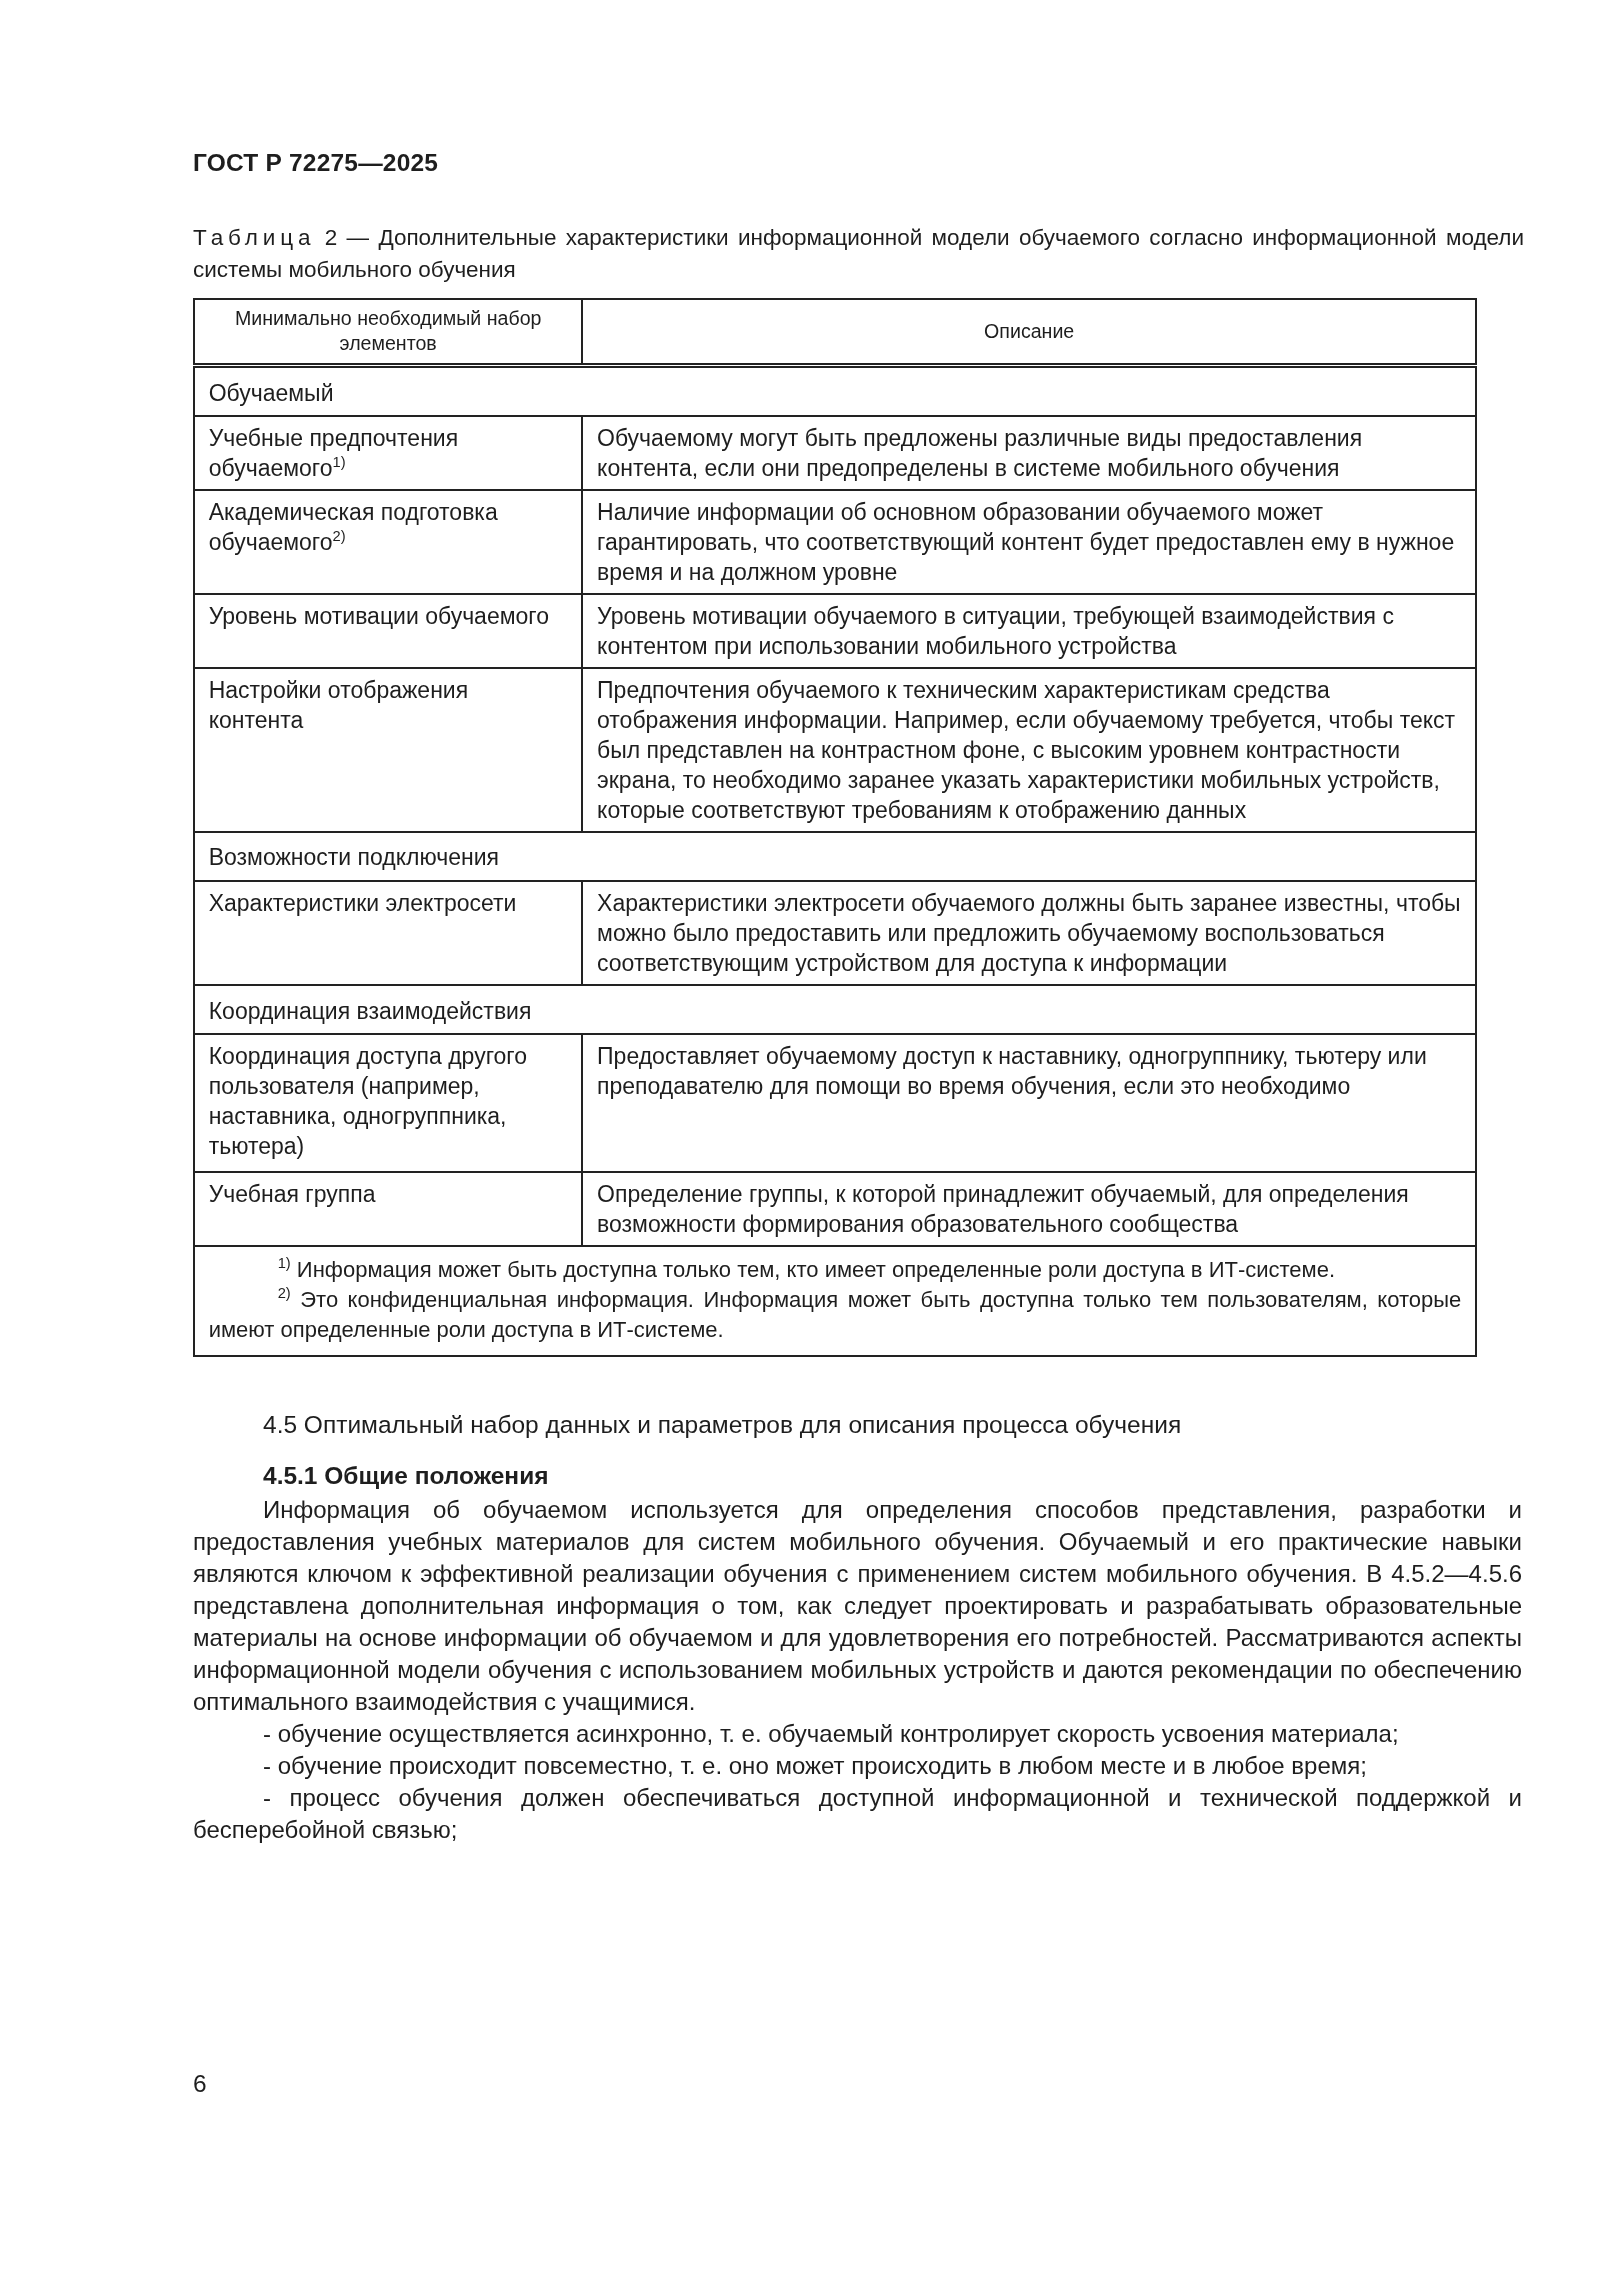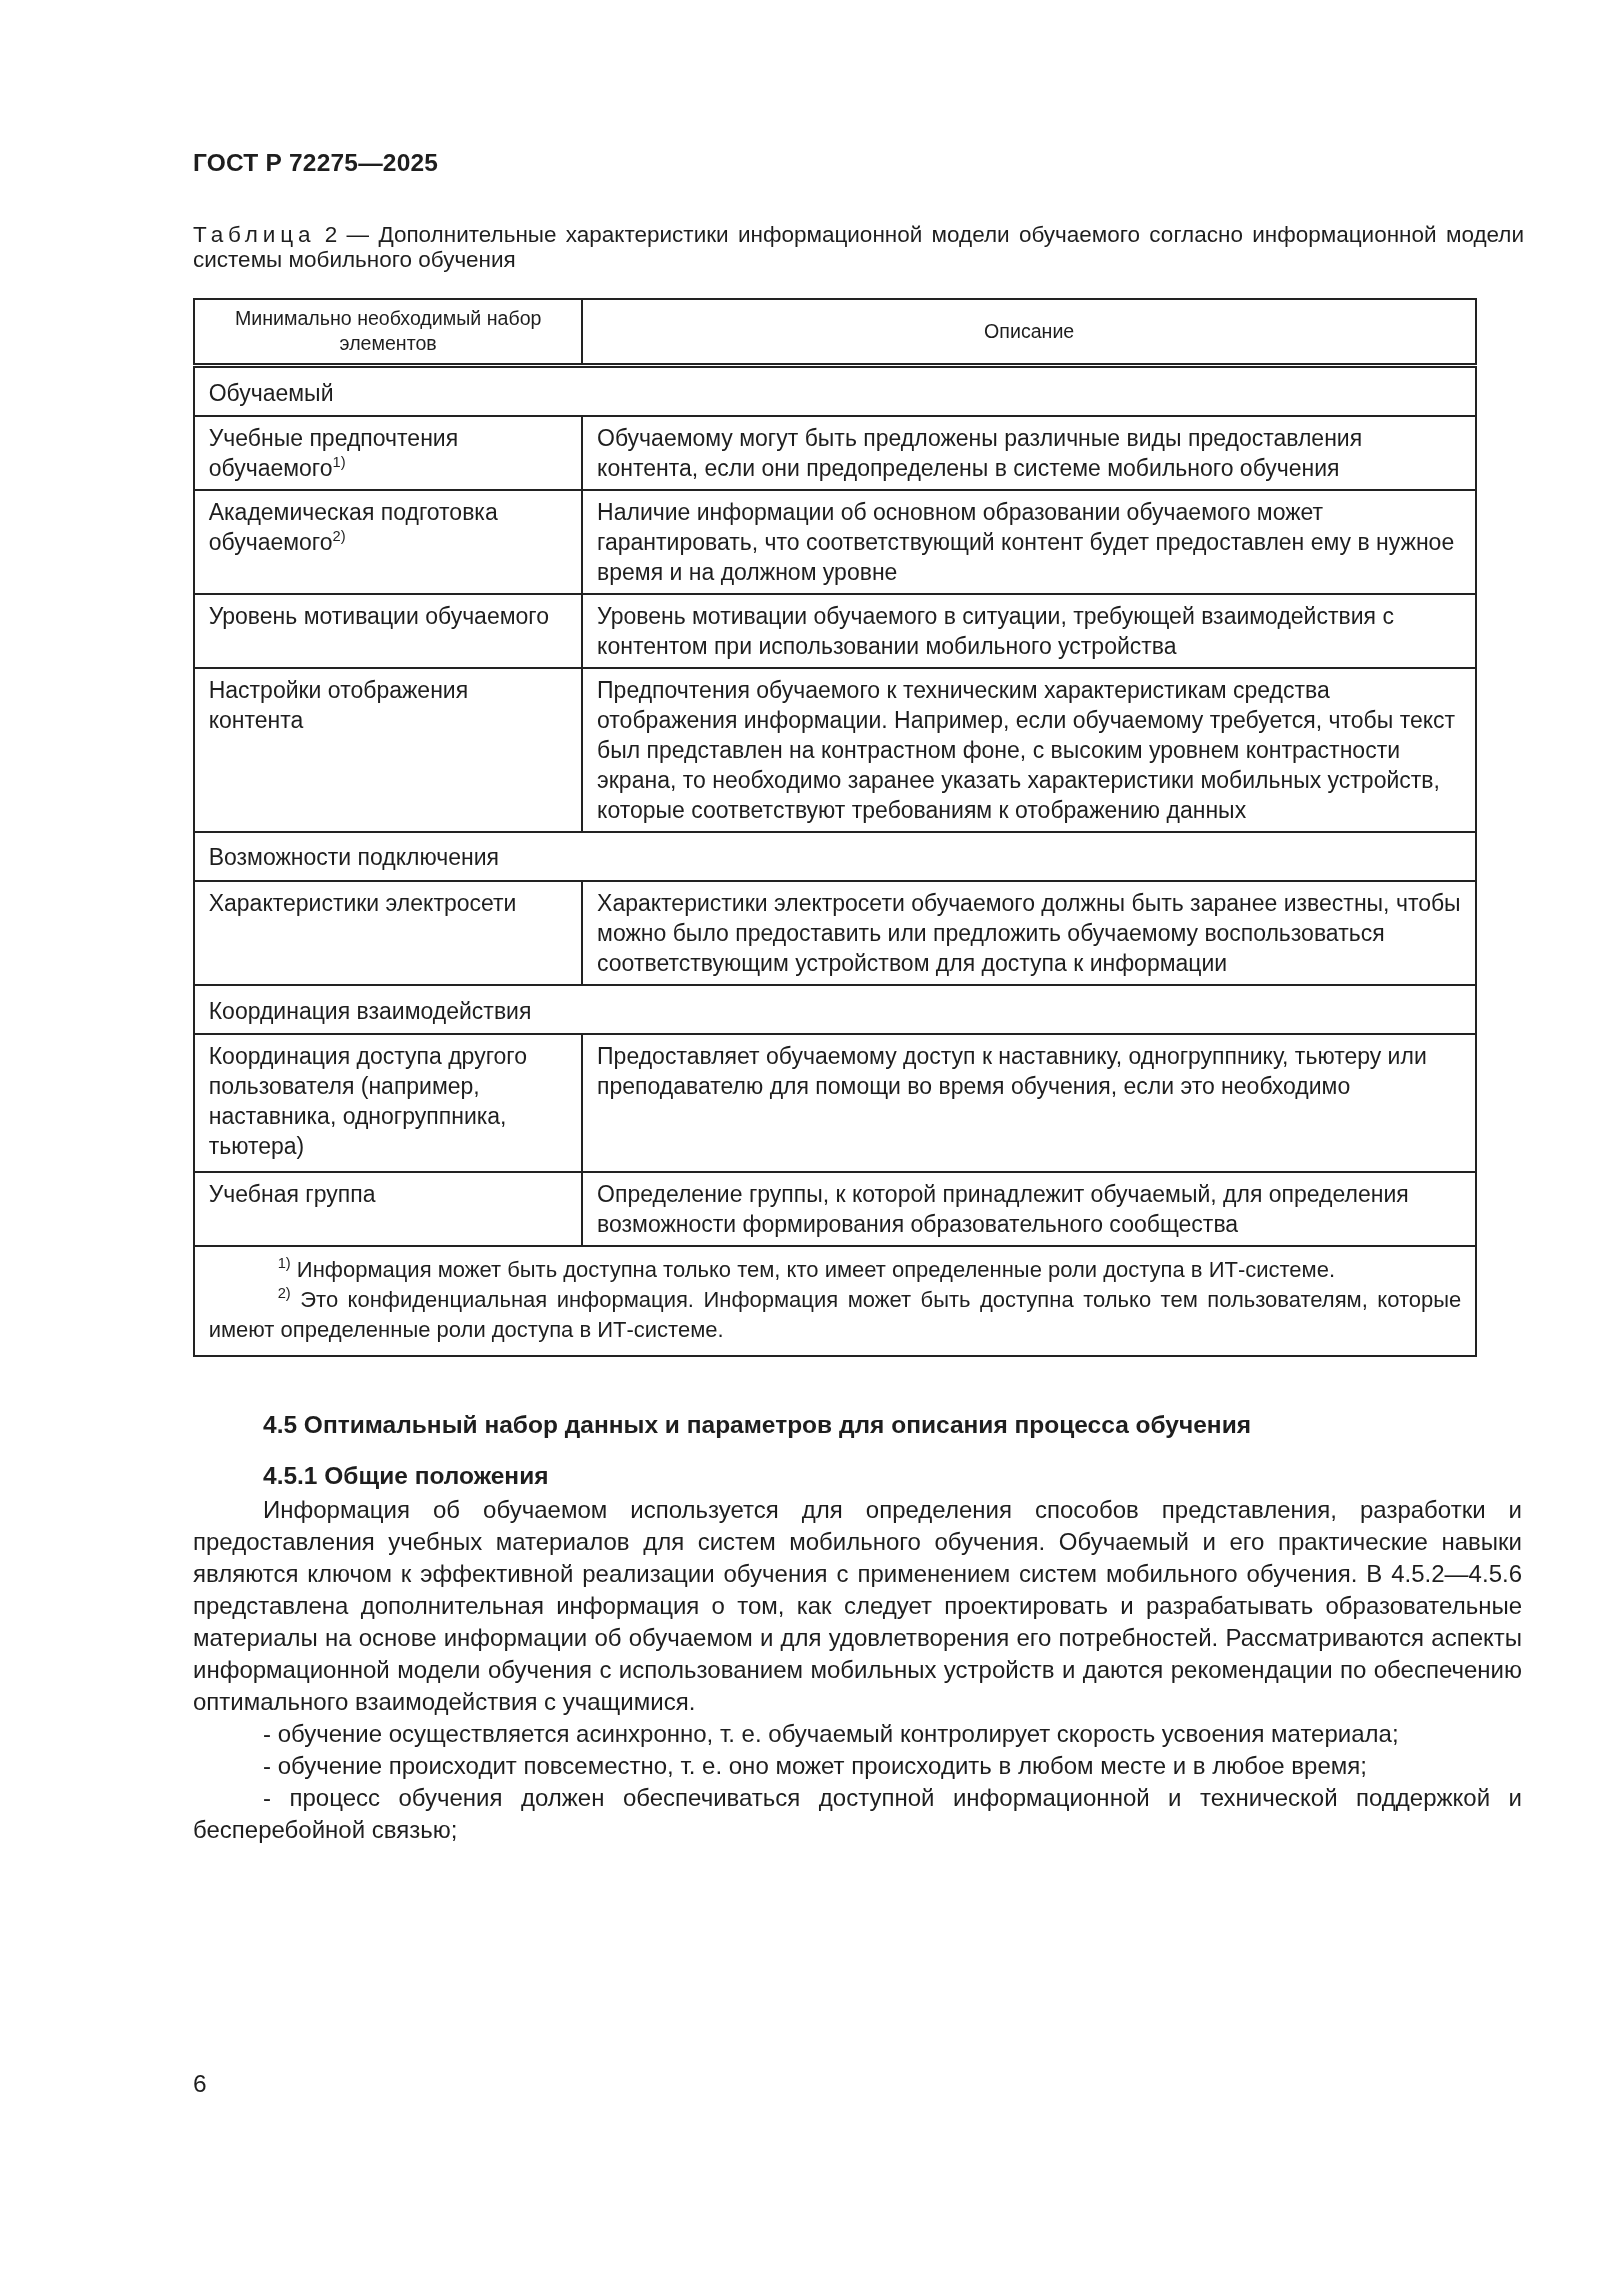--- a/index.html
+++ b/index.html
@@ -7,7 +7,7 @@
          font-family: "Liberation Sans", sans-serif; color: #1e1e1e; }
   .abs { position: absolute; }
   .doc-title { left: 193px; top: 149px; font-size: 24.5px; font-weight: bold; letter-spacing: 0.2px; }
-  .caption { left: 193px; top: 222px; width: 1331px; font-size: 22.5px; line-height: 25px; text-align: justify; }
+  .caption { left: 193px; top: 222px; width: 1331px; font-size: 22.5px; line-height: 32px; text-align: justify; }
   .caption .spaced { letter-spacing: 4.9px; }
   table.tbl { position: absolute; left: 193px; top: 298px; width: 1284px; border-collapse: collapse;
               font-size: 23px; line-height: 30px; }

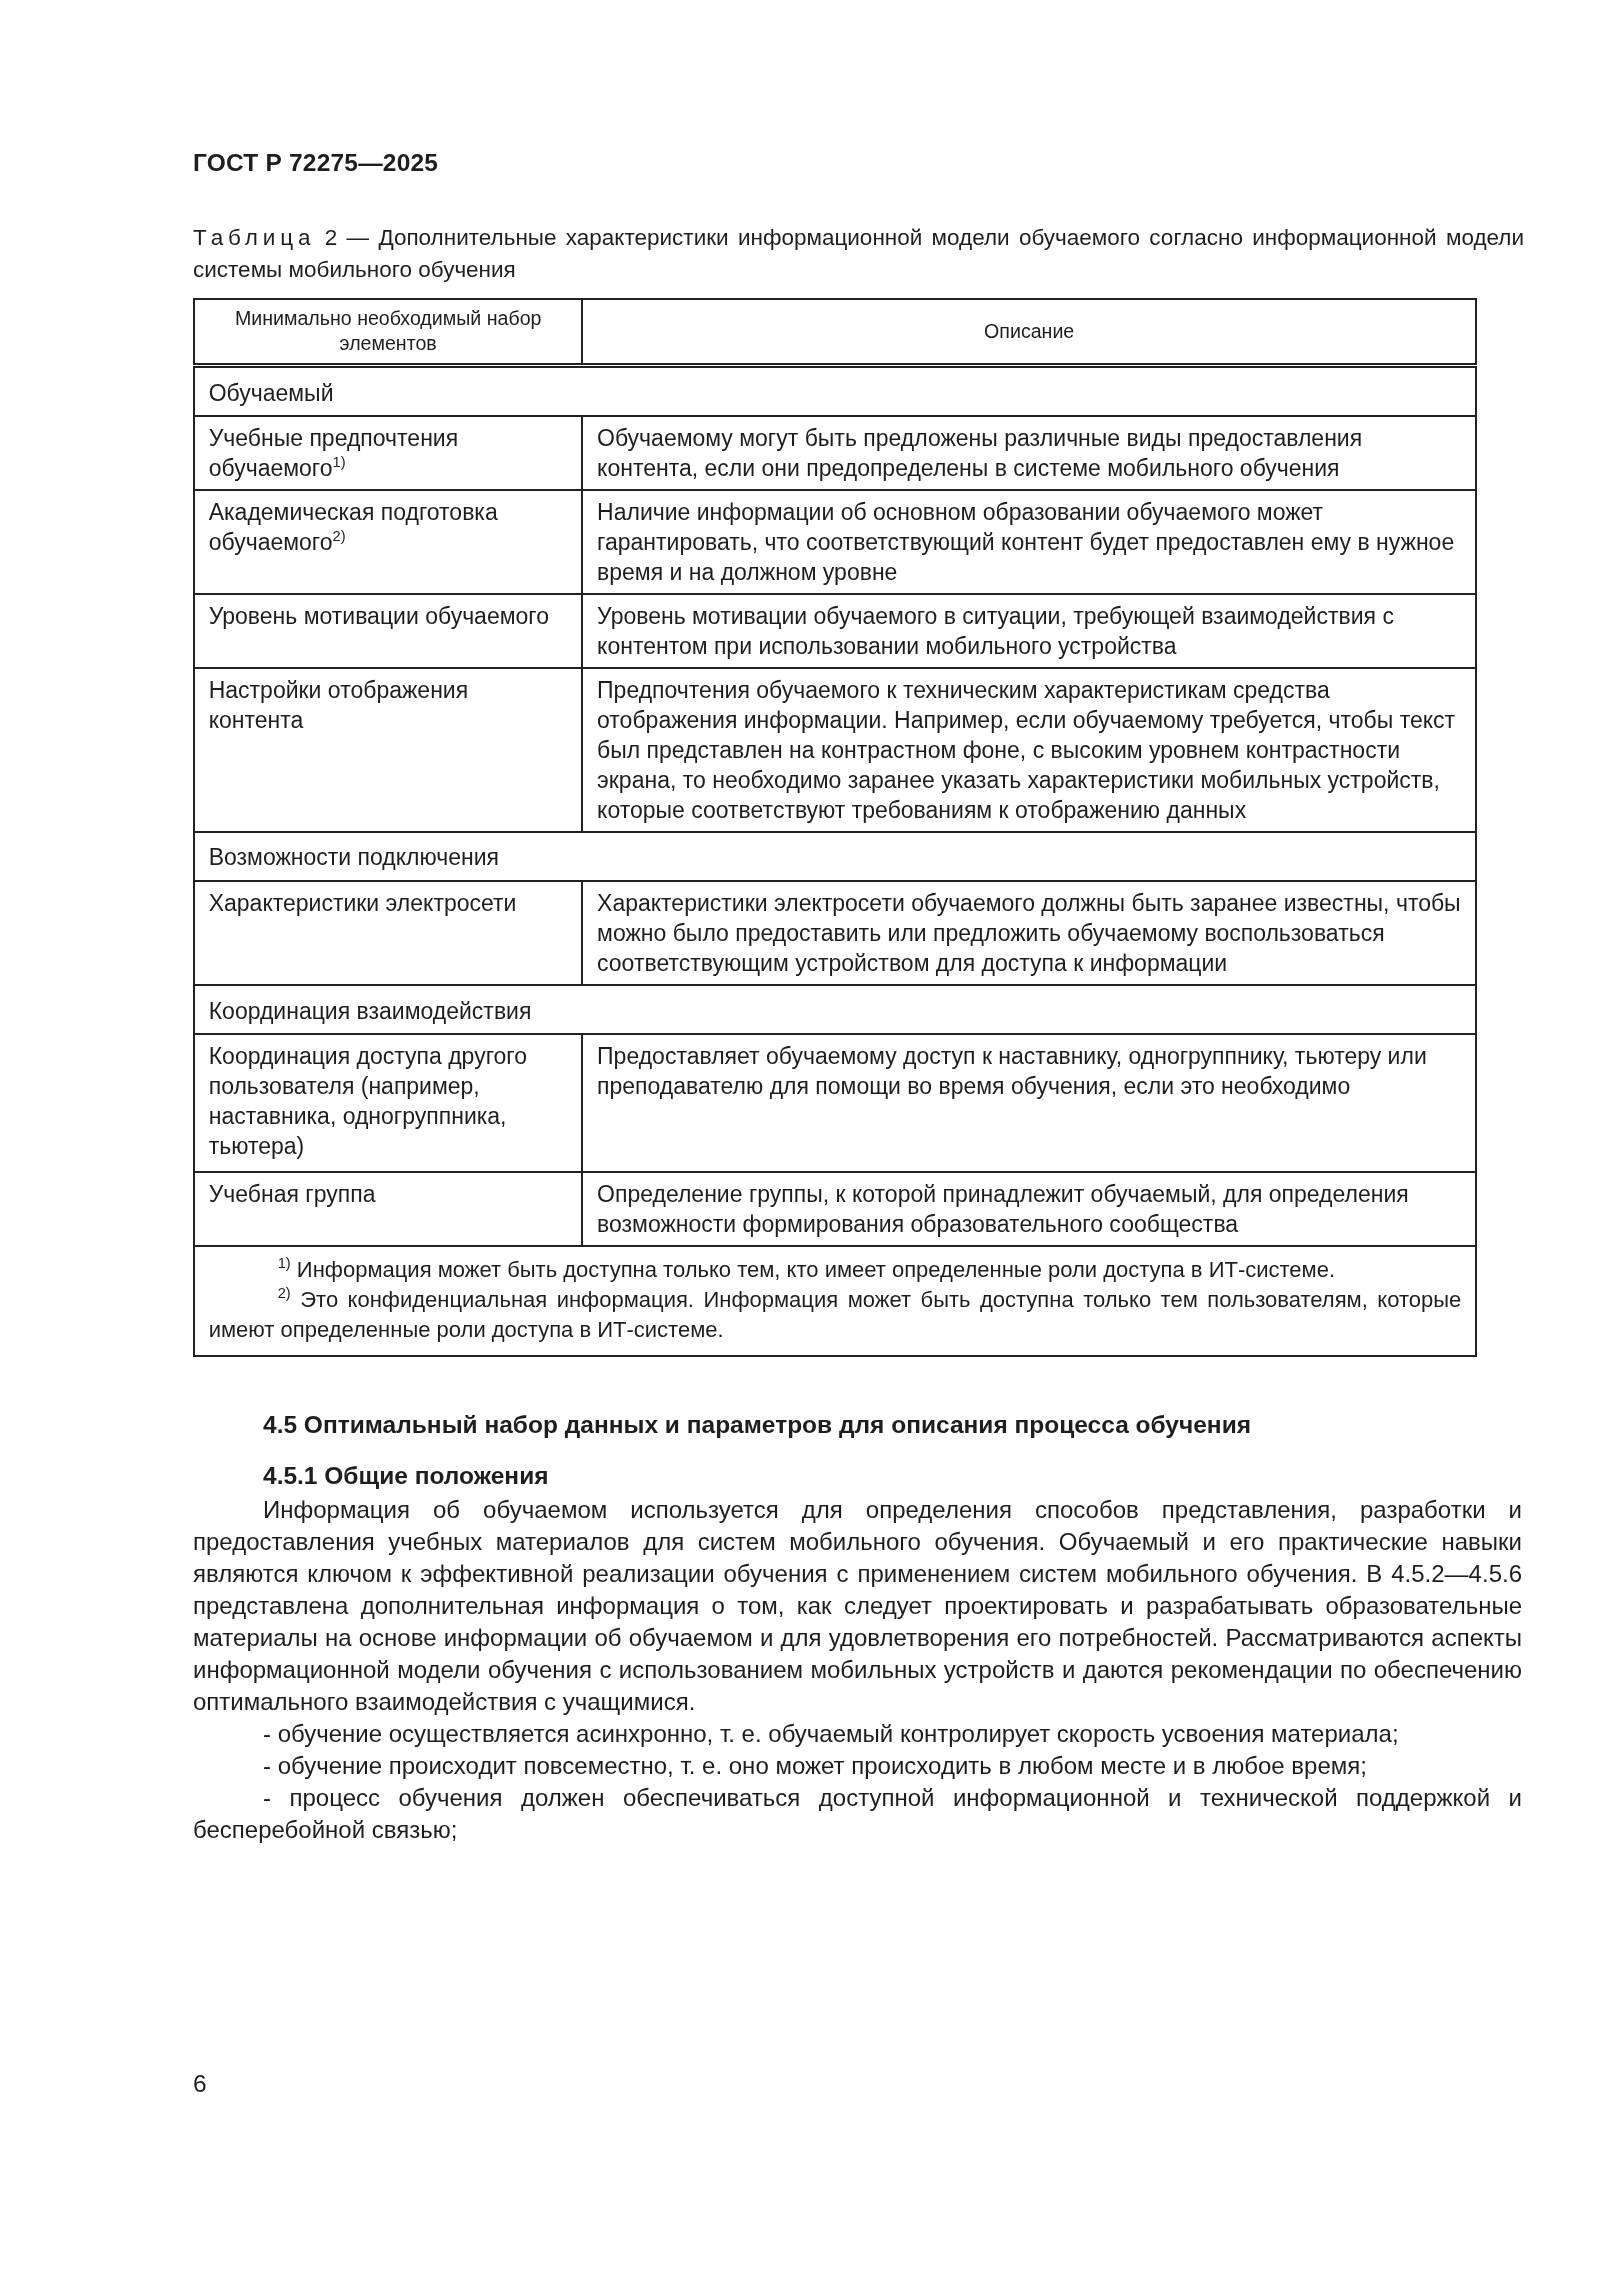--- a/index.html
+++ b/index.html
@@ -21,7 +21,7 @@
   table.tbl td.foot { text-align: justify; padding: 7.8px 13.7px 9.8px 13.7px; font-size: 22px; line-height: 30px; }
   .fn-line { text-indent: 69px; }
   sup { font-size: 14.7px; line-height: 0; vertical-align: 8.8px; }
-  .h2 { left: 263px; top: 1411px; font-size: 24.5px; font-weight: bold; }
+  .h2 { left: 263px; top: 1411px; font-size: 24.5px; font-weight: normal; }
   .h3 { left: 263px; top: 1462px; font-size: 24.5px; font-weight: bold; }
   .body-text { left: 193px; top: 1494px; width: 1329px; font-size: 24px; line-height: 32px; text-align: justify; }
   .body-text p { margin: 0; text-indent: 70px; }

